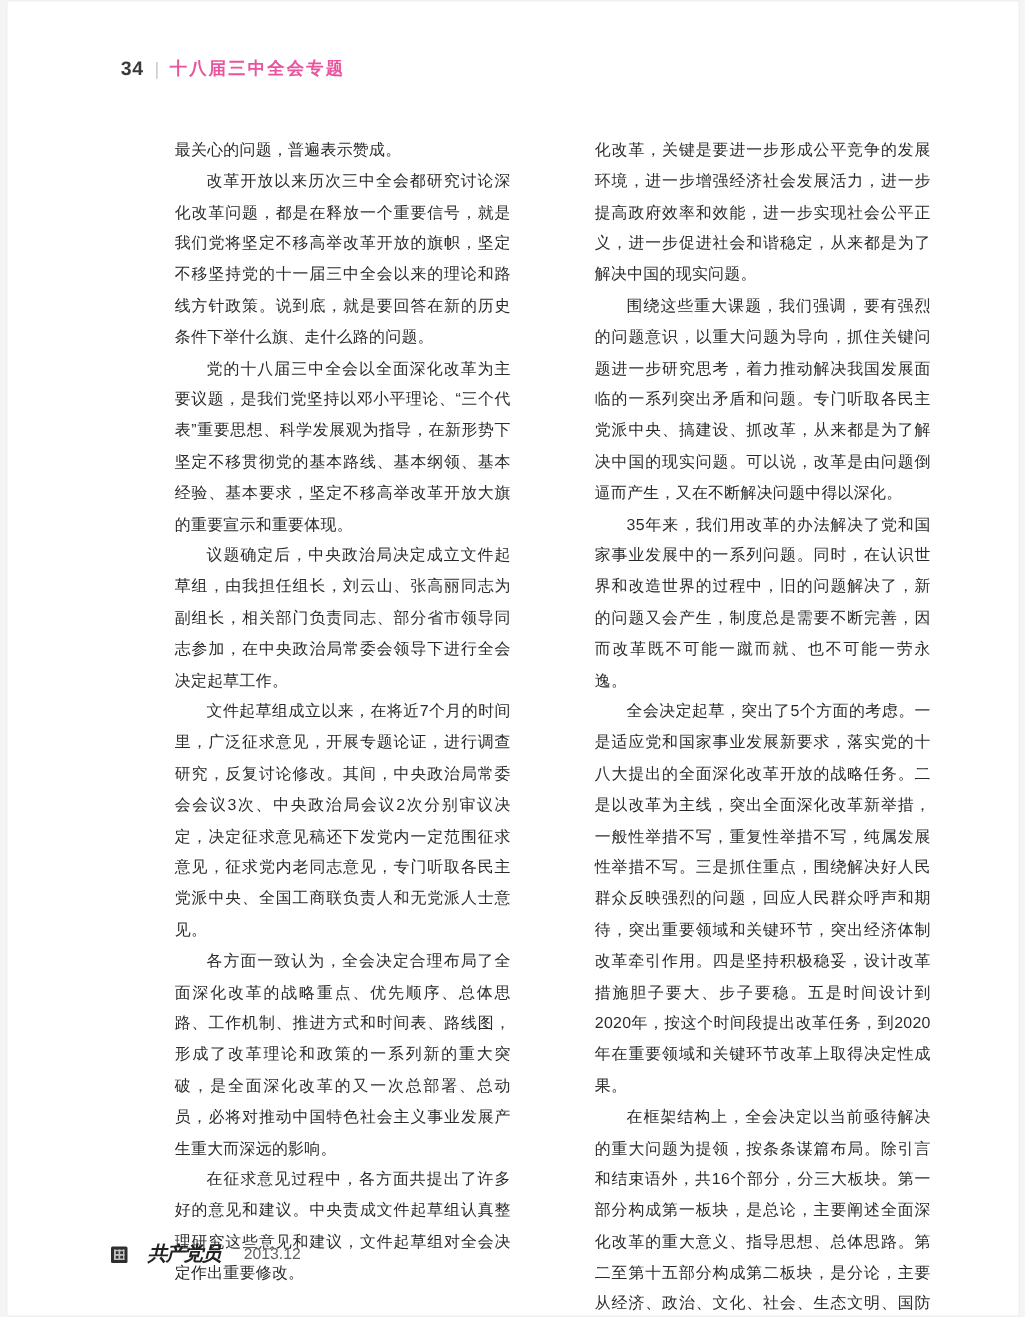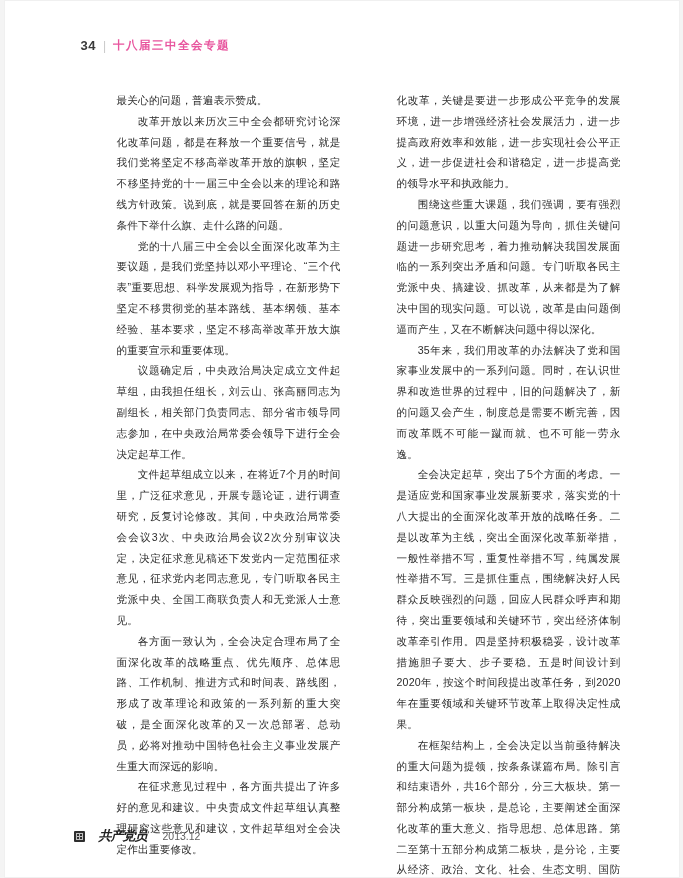--- a/index.html
+++ b/index.html
@@ -120,7 +120,7 @@
     </div>
 
     <div class="col">
-      <p class="no-indent">化改革，关键是要进一步形成公平竞争的发展环境，进一步增强经济社会发展活力，进一步提高政府效率和效能，进一步实现社会公平正义，进一步促进社会和谐稳定，进一步提高党的领导水平和执政能力。</p>
+      <p class="no-indent">化改革，关键是要进一步形成公平竞争的发展环境，进一步增强经济社会发展活力，进一步提高政府效率和效能，进一步实现社会公平正义，进一步促进社会和谐稳定，从来都是为了解决中国的现实问题。</p>
       <p>围绕这些重大课题，我们强调，要有强烈的问题意识，以重大问题为导向，抓住关键问题进一步研究思考，着力推动解决我国发展面临的一系列突出矛盾和问题。专门听取各民主党派中央、搞建设、抓改革，从来都是为了解决中国的现实问题。可以说，改革是由问题倒逼而产生，又在不断解决问题中得以深化。</p>
       <p>35年来，我们用改革的办法解决了党和国家事业发展中的一系列问题。同时，在认识世界和改造世界的过程中，旧的问题解决了，新的问题又会产生，制度总是需要不断完善，因而改革既不可能一蹴而就、也不可能一劳永逸。</p>
       <p>全会决定起草，突出了5个方面的考虑。一是适应党和国家事业发展新要求，落实党的十八大提出的全面深化改革开放的战略任务。二是以改革为主线，突出全面深化改革新举措，一般性举措不写，重复性举措不写，纯属发展性举措不写。三是抓住重点，围绕解决好人民群众反映强烈的问题，回应人民群众呼声和期待，突出重要领域和关键环节，突出经济体制改革牵引作用。四是坚持积极稳妥，设计改革措施胆子要大、步子要稳。五是时间设计到2020年，按这个时间段提出改革任务，到2020年在重要领域和关键环节改革上取得决定性成果。</p>

